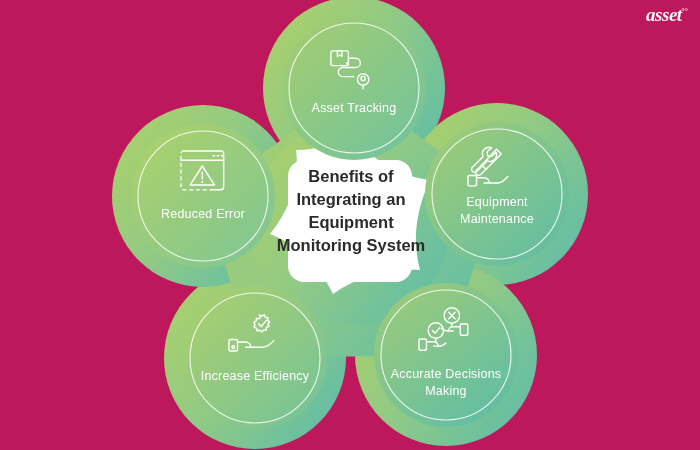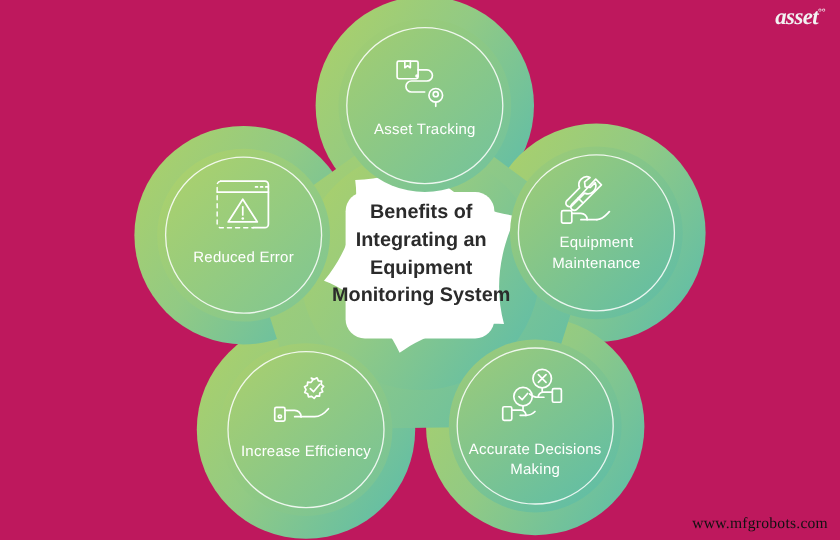--- a/index.html
+++ b/index.html
@@ -212,7 +212,6 @@
 
   <div id="watermark-logo"><span>asset</span><span class="sup">°°</span></div>
 
-  <div id="site-url">www.mfgrobots.com</div>
 
 </div>
 

